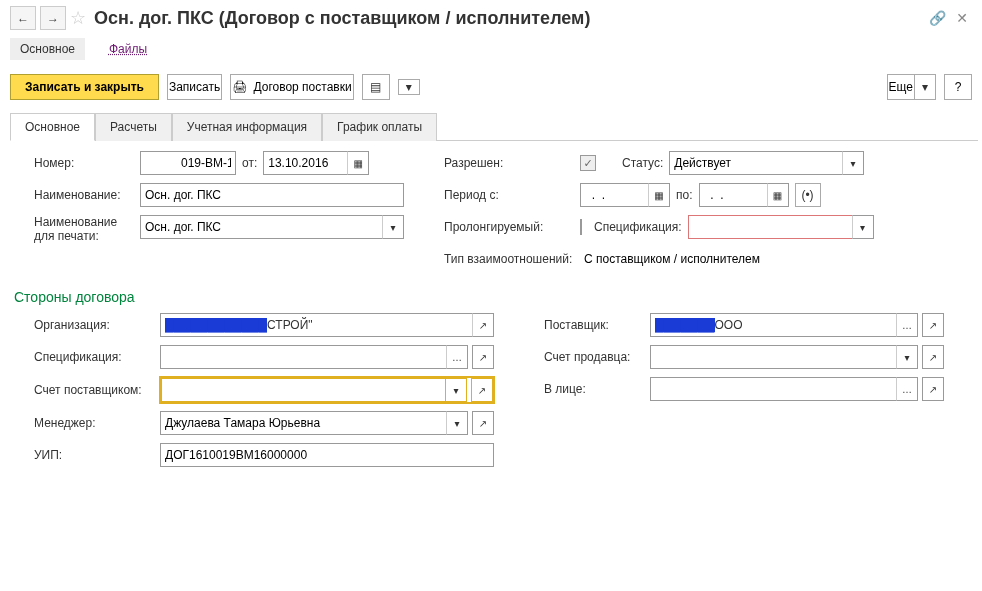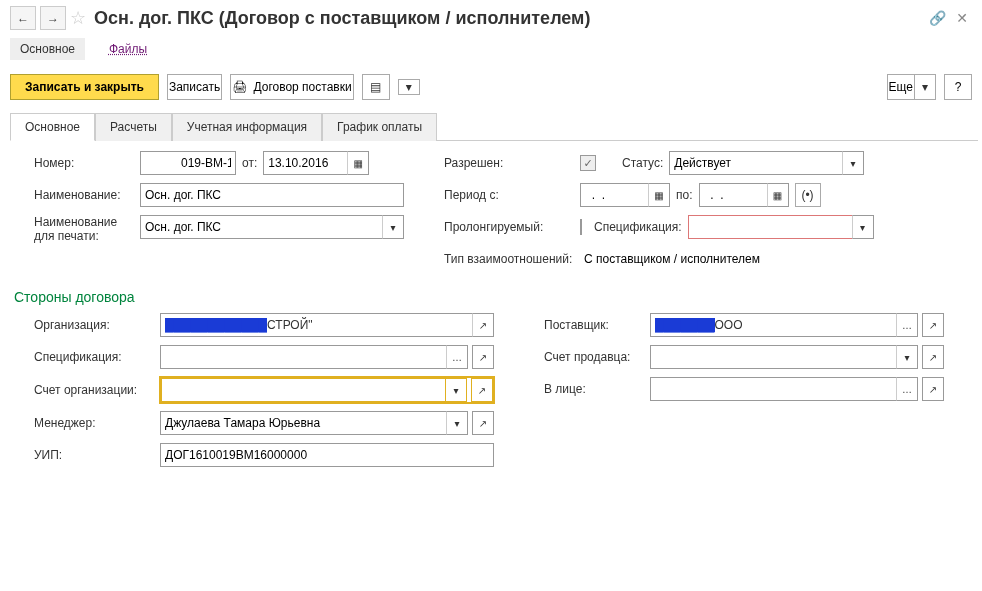--- a/index.html
+++ b/index.html
@@ -180,7 +180,7 @@
         </div>
       </div>
       <div class="row">
-        <span class="lbl" style="width:120px">Счет организации:</span>
+        <span class="lbl" style="width:120px">Счет поставщиком:</span>
         <div class="inp-group highlight-input" style="flex:1">
           <input class="inp" style="flex: 1 1 0%; border-color: rgb(224, 176, 32);" value="">
           <div class="inp-btn">▾</div>

